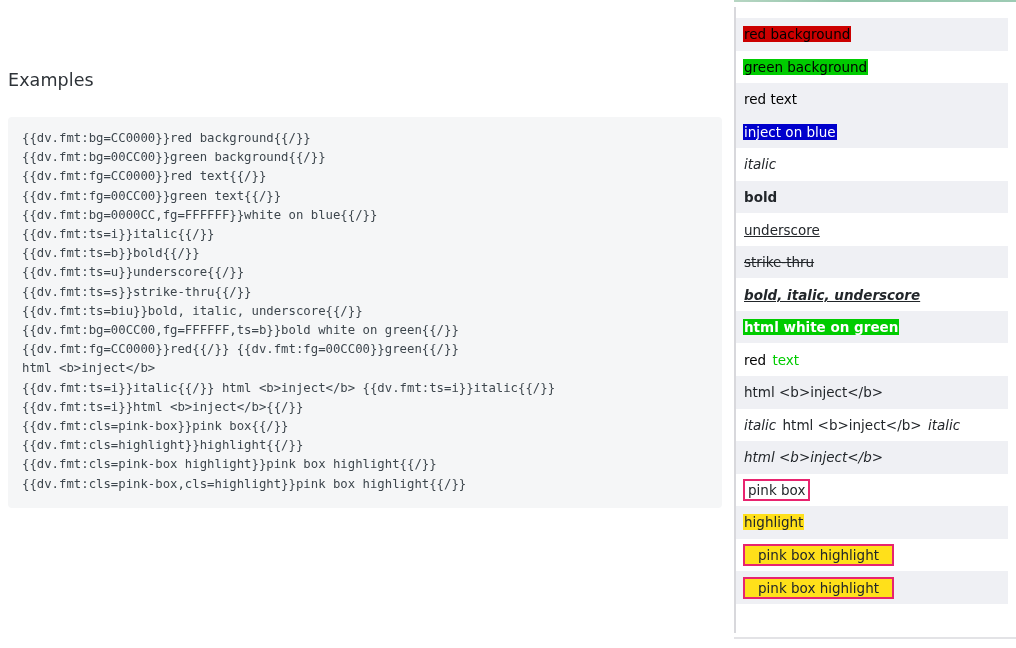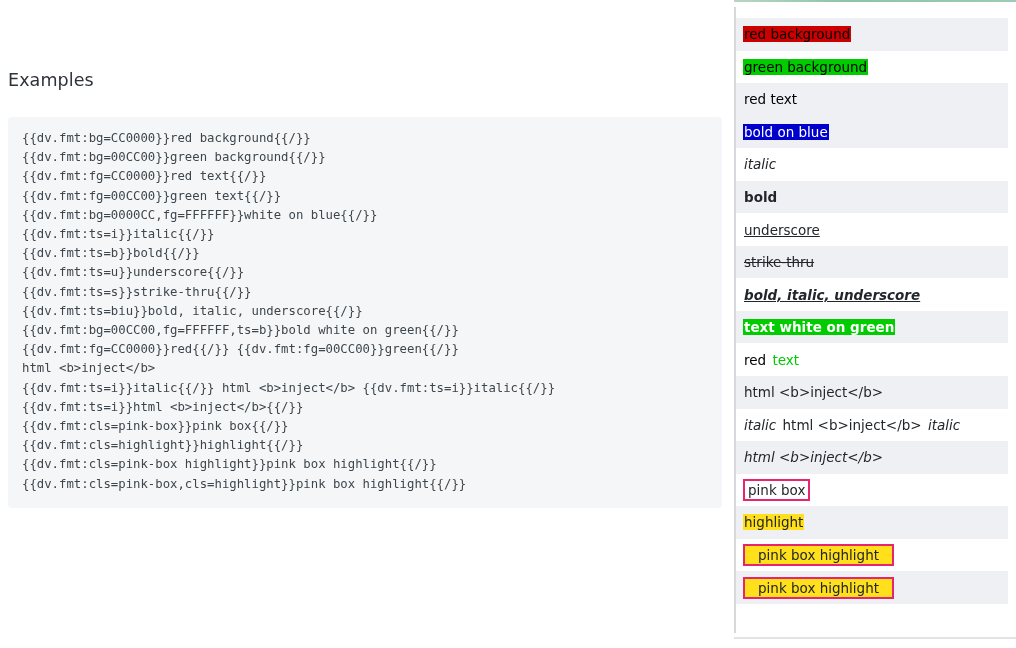--- a/index.html
+++ b/index.html
@@ -193,7 +193,7 @@
 
 
     <div class="preview-row banded">
-      <span class="seg bg-blue-fg-white">bold on blue</span>
+      <span class="seg bg-blue-fg-white">inject on blue</span>
     </div>
 
     <div class="preview-row">

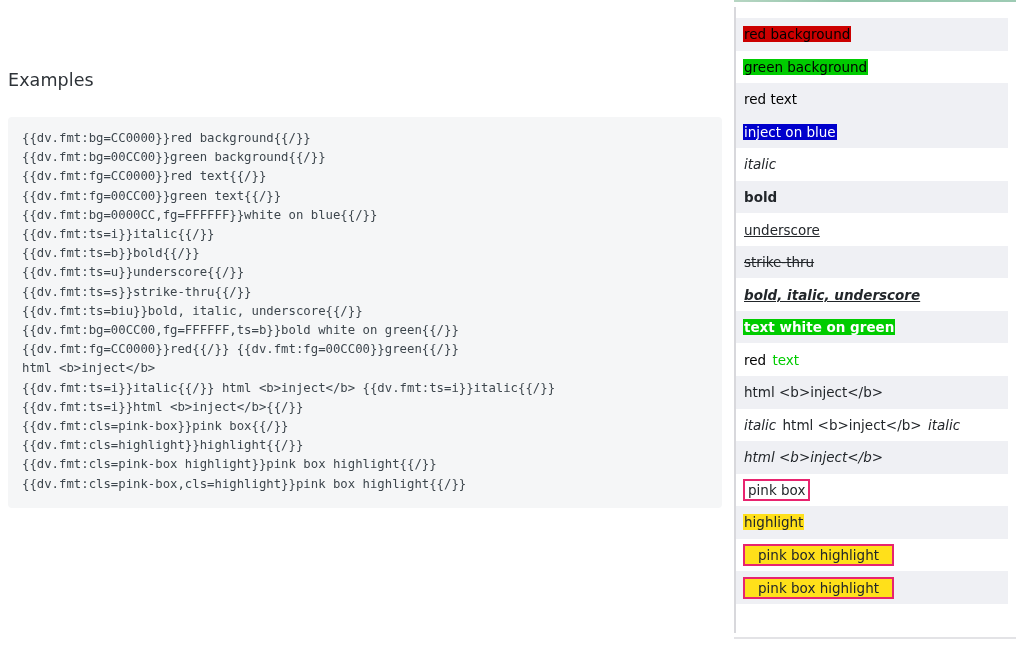--- a/index.html
+++ b/index.html
@@ -217,7 +217,7 @@
     </div>
 
     <div class="preview-row banded">
-      <span class="seg bg-green-fg-white-b">text white on green</span>
+      <span class="seg bg-green-fg-white-b">html white on green</span>
     </div>
 
     <div class="preview-row">

